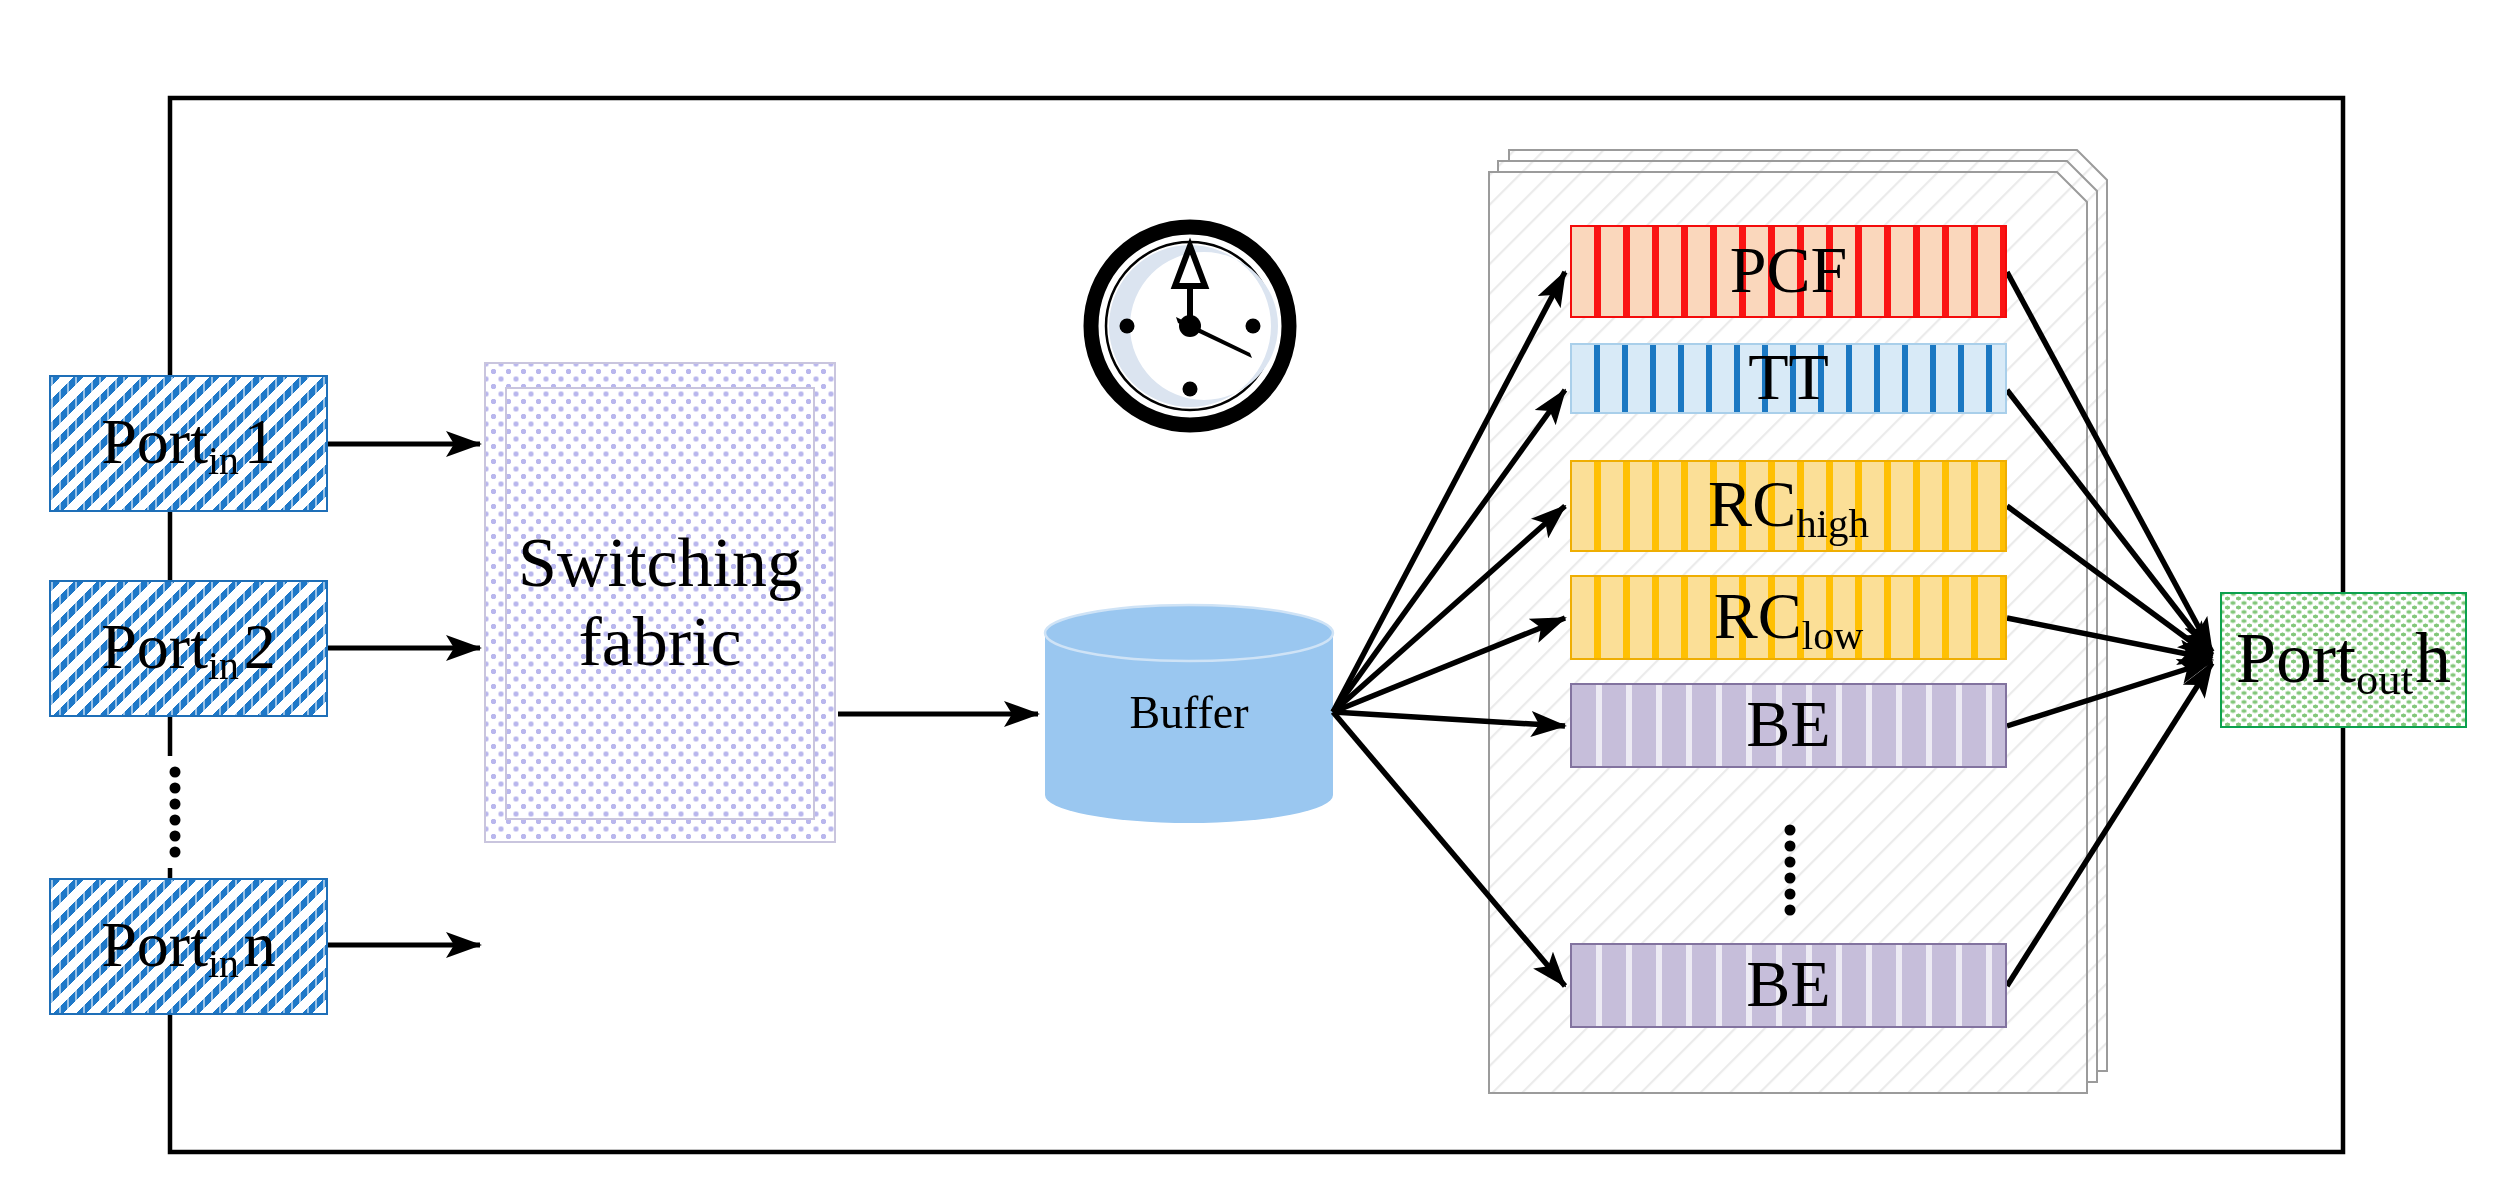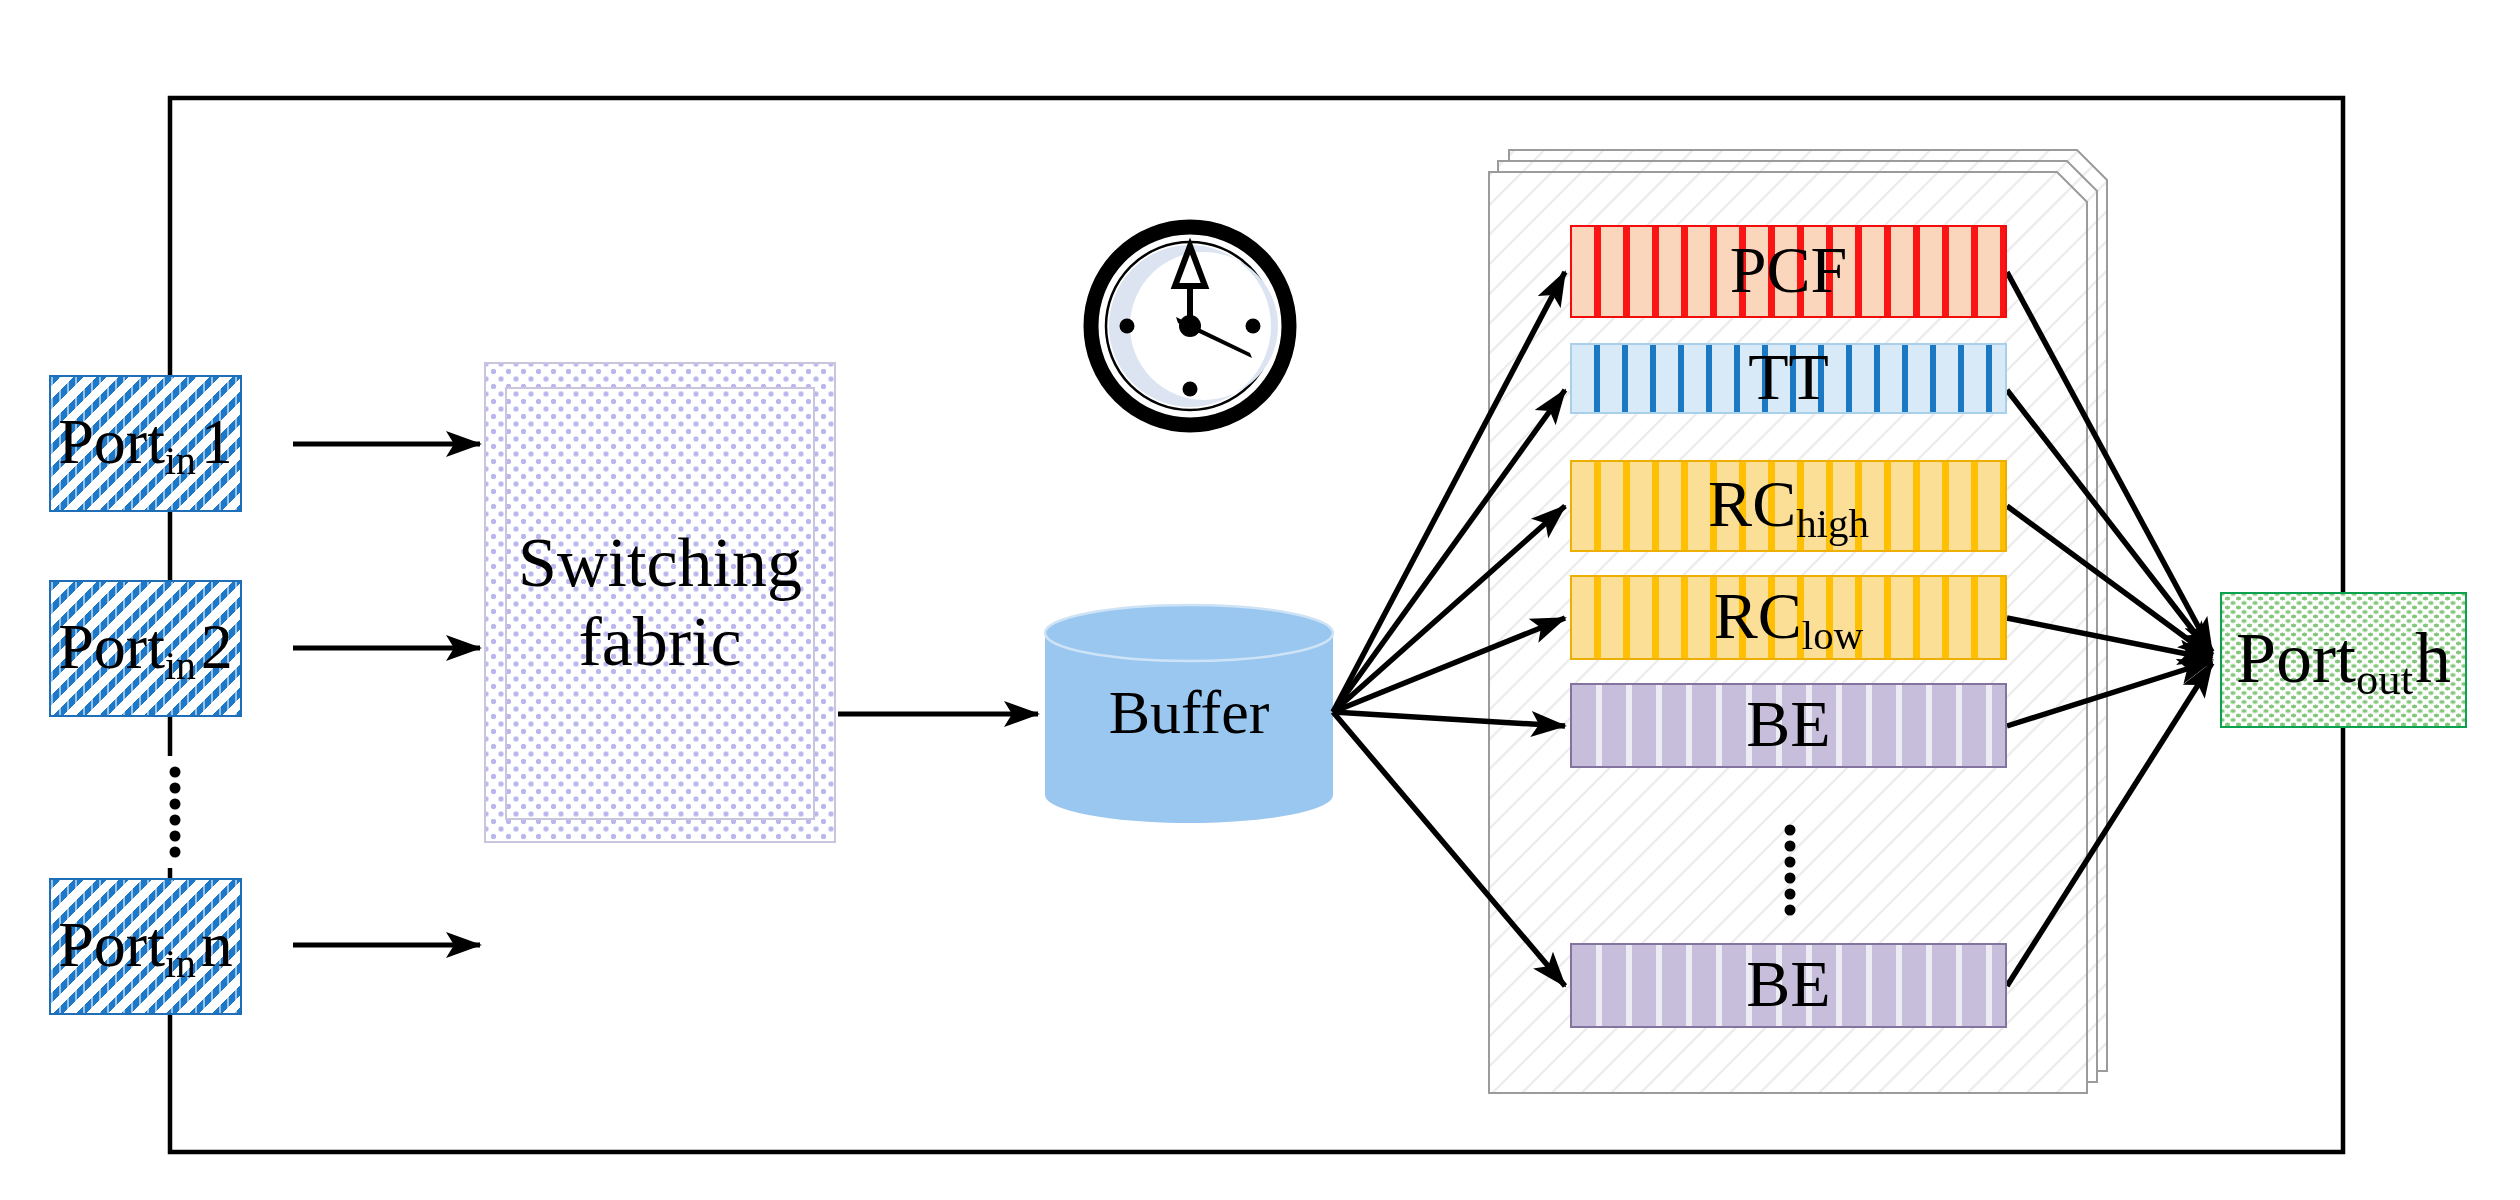--- a/index.html
+++ b/index.html
@@ -12,7 +12,7 @@
   .num{margin-left:5px;}
   
   .port-in{
-    z-index:3;width:193px;height:137px;left:49px;
+    z-index:3;width:279px;height:137px;left:49px;
     border:2.5px solid #1E6FB8;
     background-color:#fff;
     background-image:

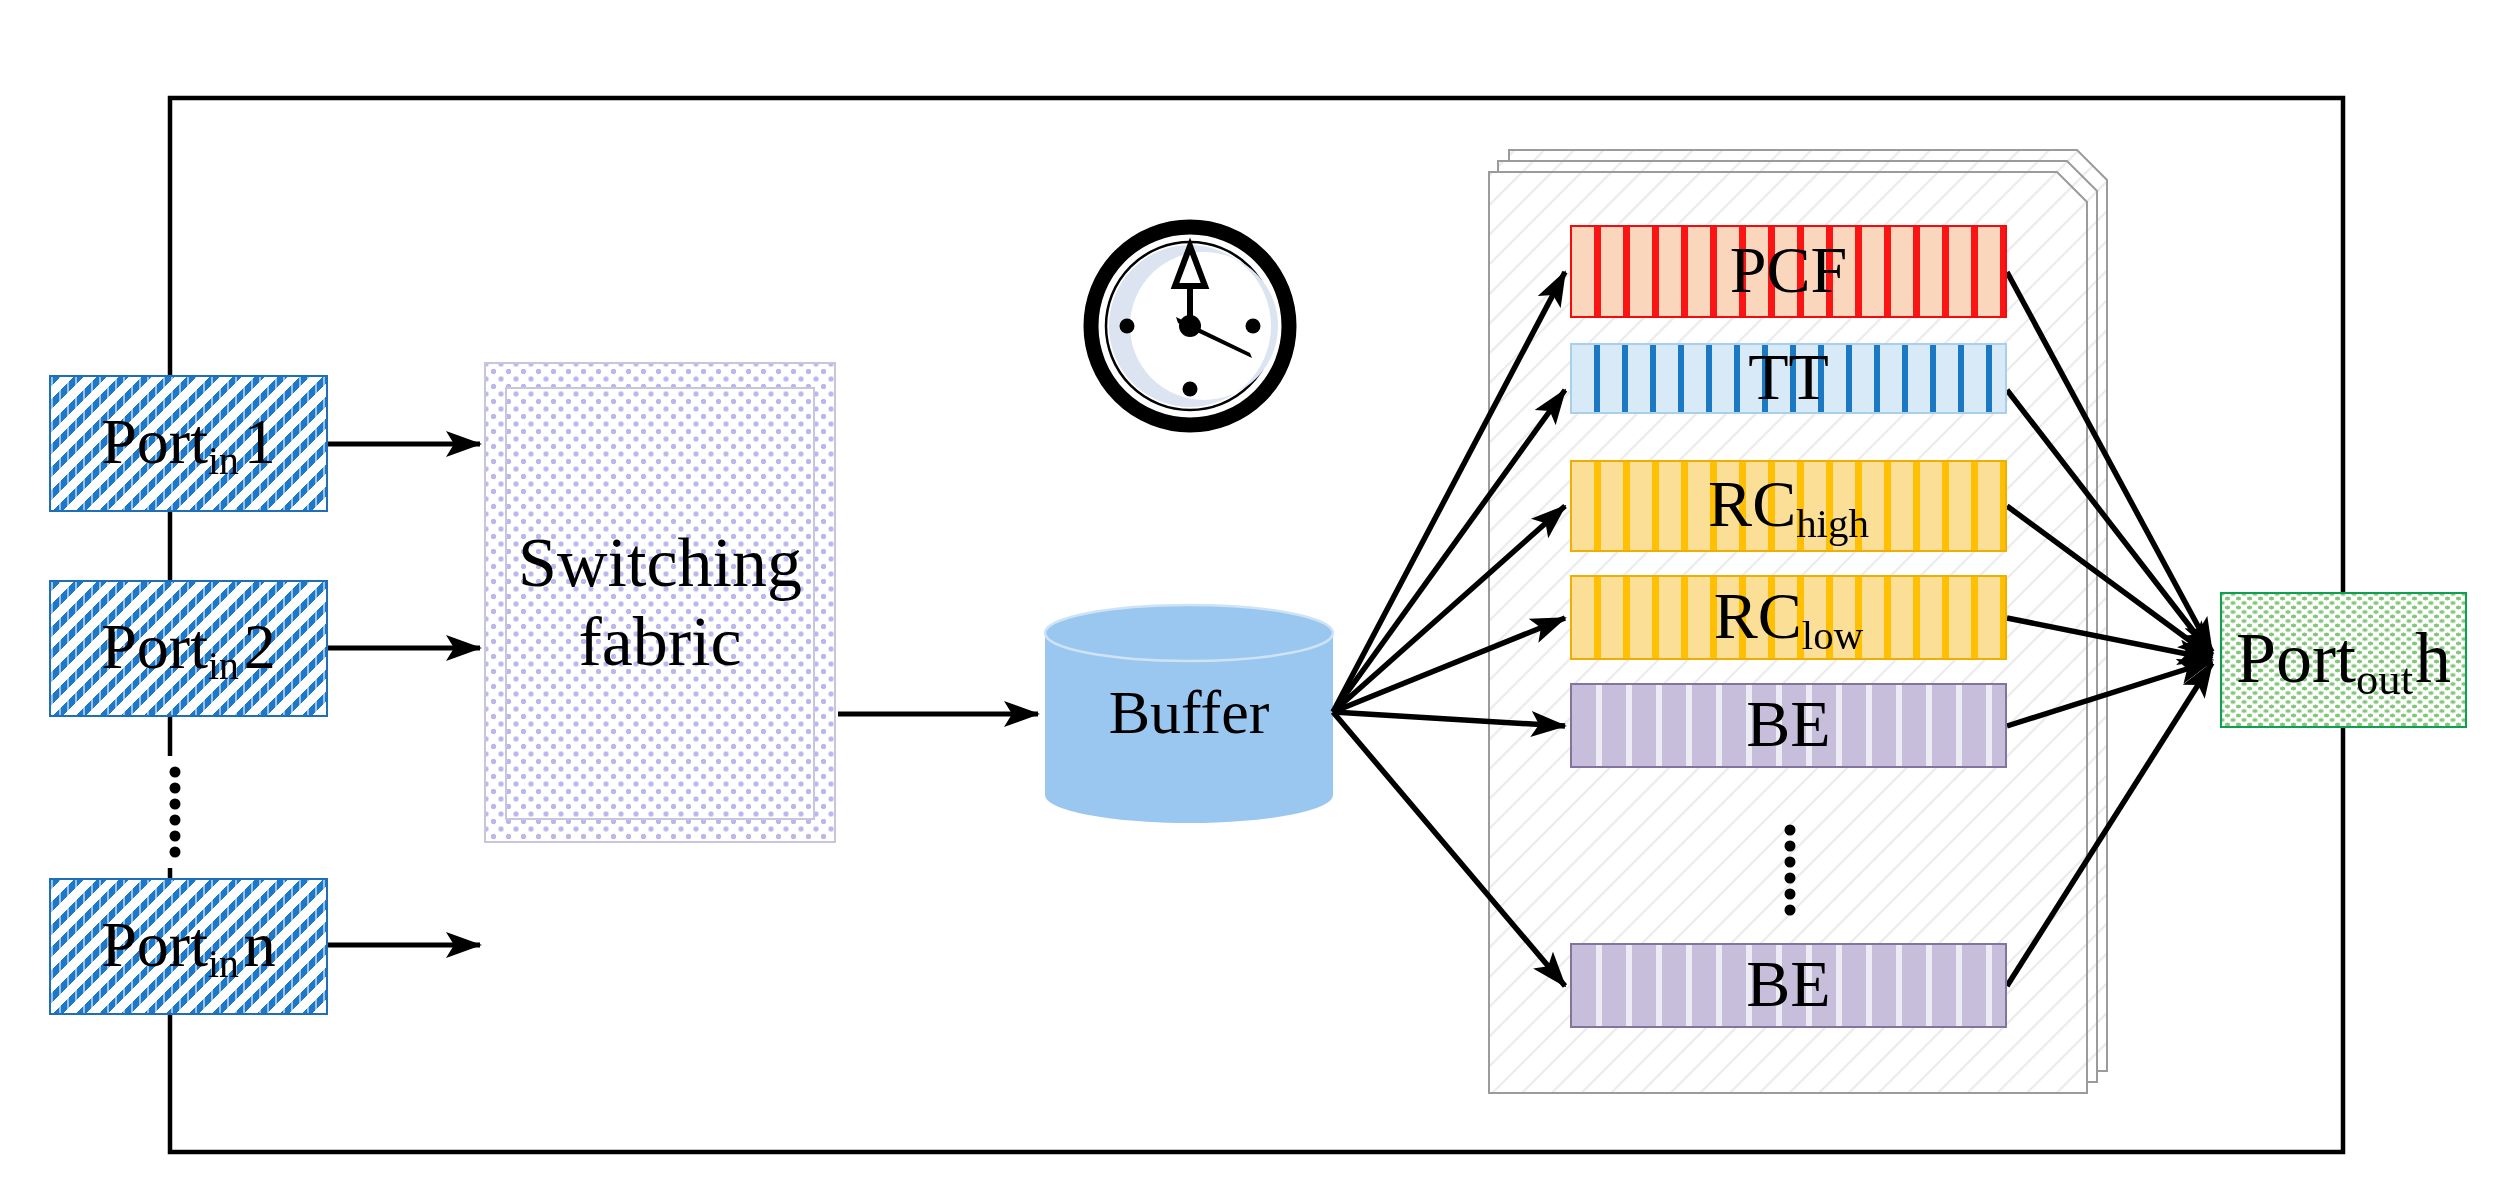--- a/index.html
+++ b/index.html
@@ -32,7 +32,7 @@
   .fabric-inner{position:absolute;left:19px;top:23px;right:19px;bottom:21px;border:2px solid #C9C5DE;}
   .fabric-label{position:absolute;inset:0;display:flex;flex-direction:column;align-items:center;justify-content:center;
     font-size:70px;line-height:1.12;}
-  .buffer-label{z-index:3;left:1045px;top:664px;width:288px;height:96px;font-size:62px;}
+  .buffer-label{z-index:3;left:1045px;top:664px;width:288px;height:96px;font-size:46px;}
   
   .queue{z-index:3;left:1570px;width:437px;font-size:66px;}
   .q-pcf{border:2.5px solid #F40B0B;

